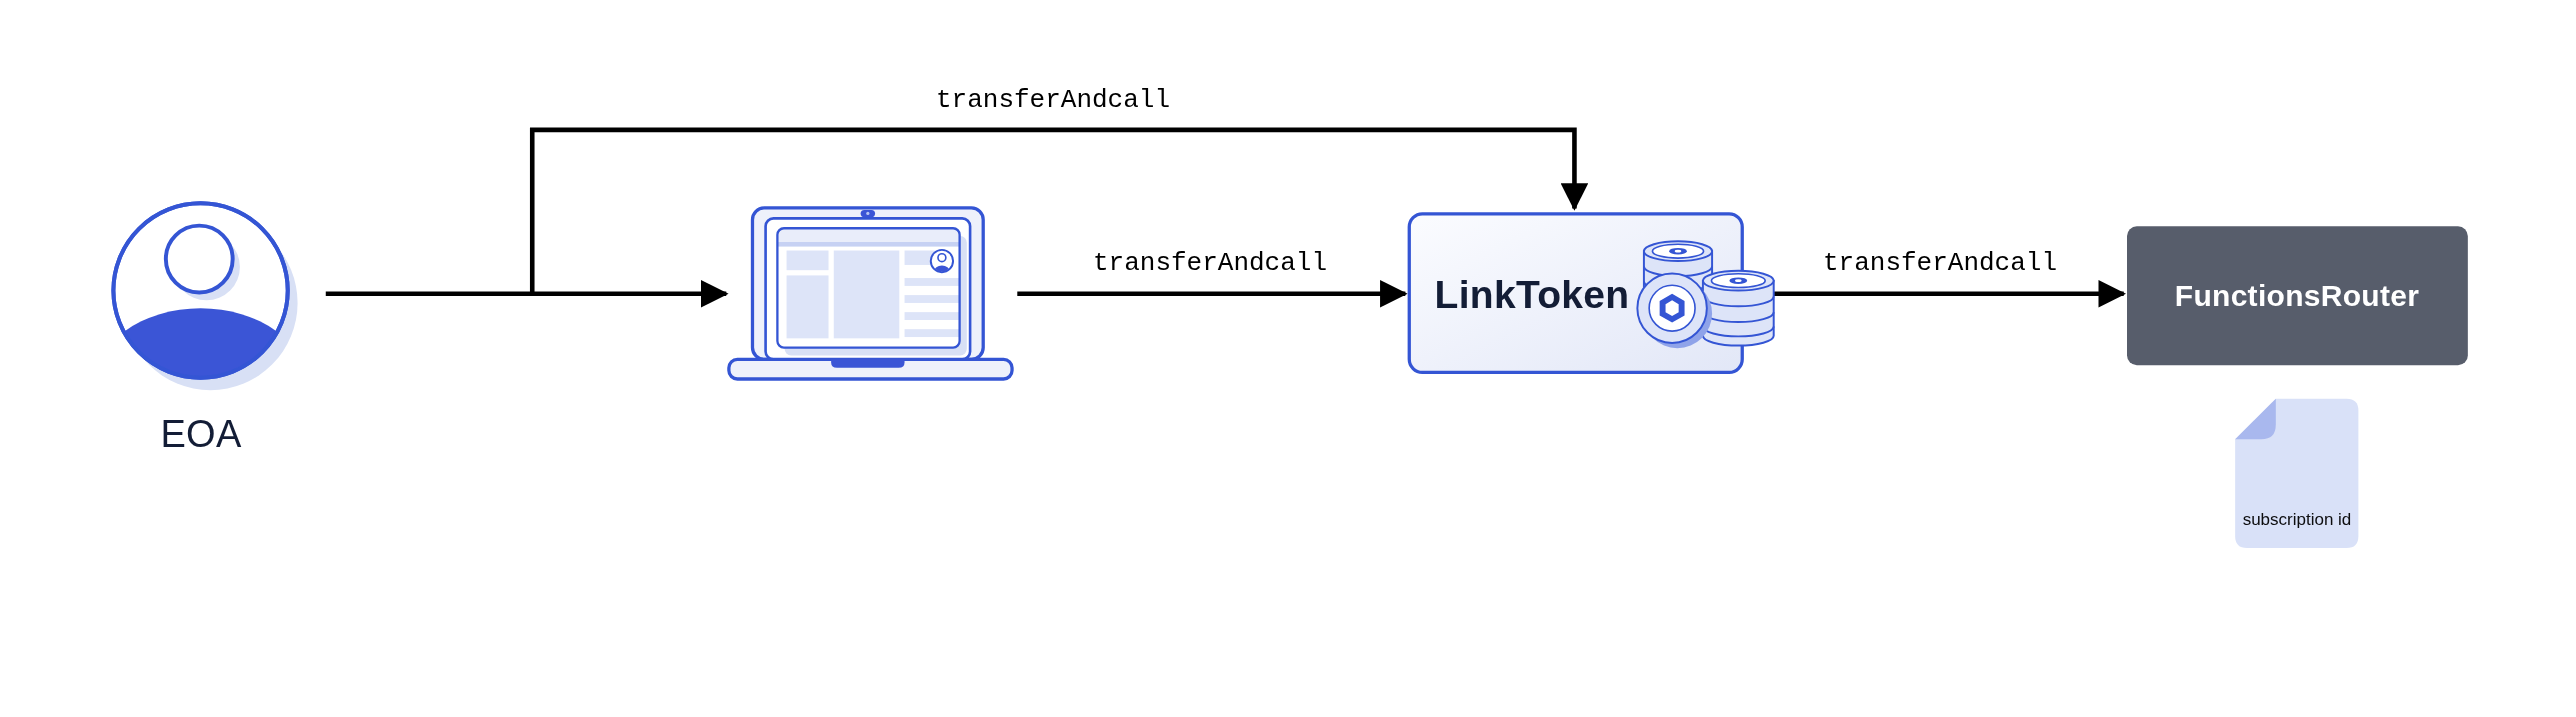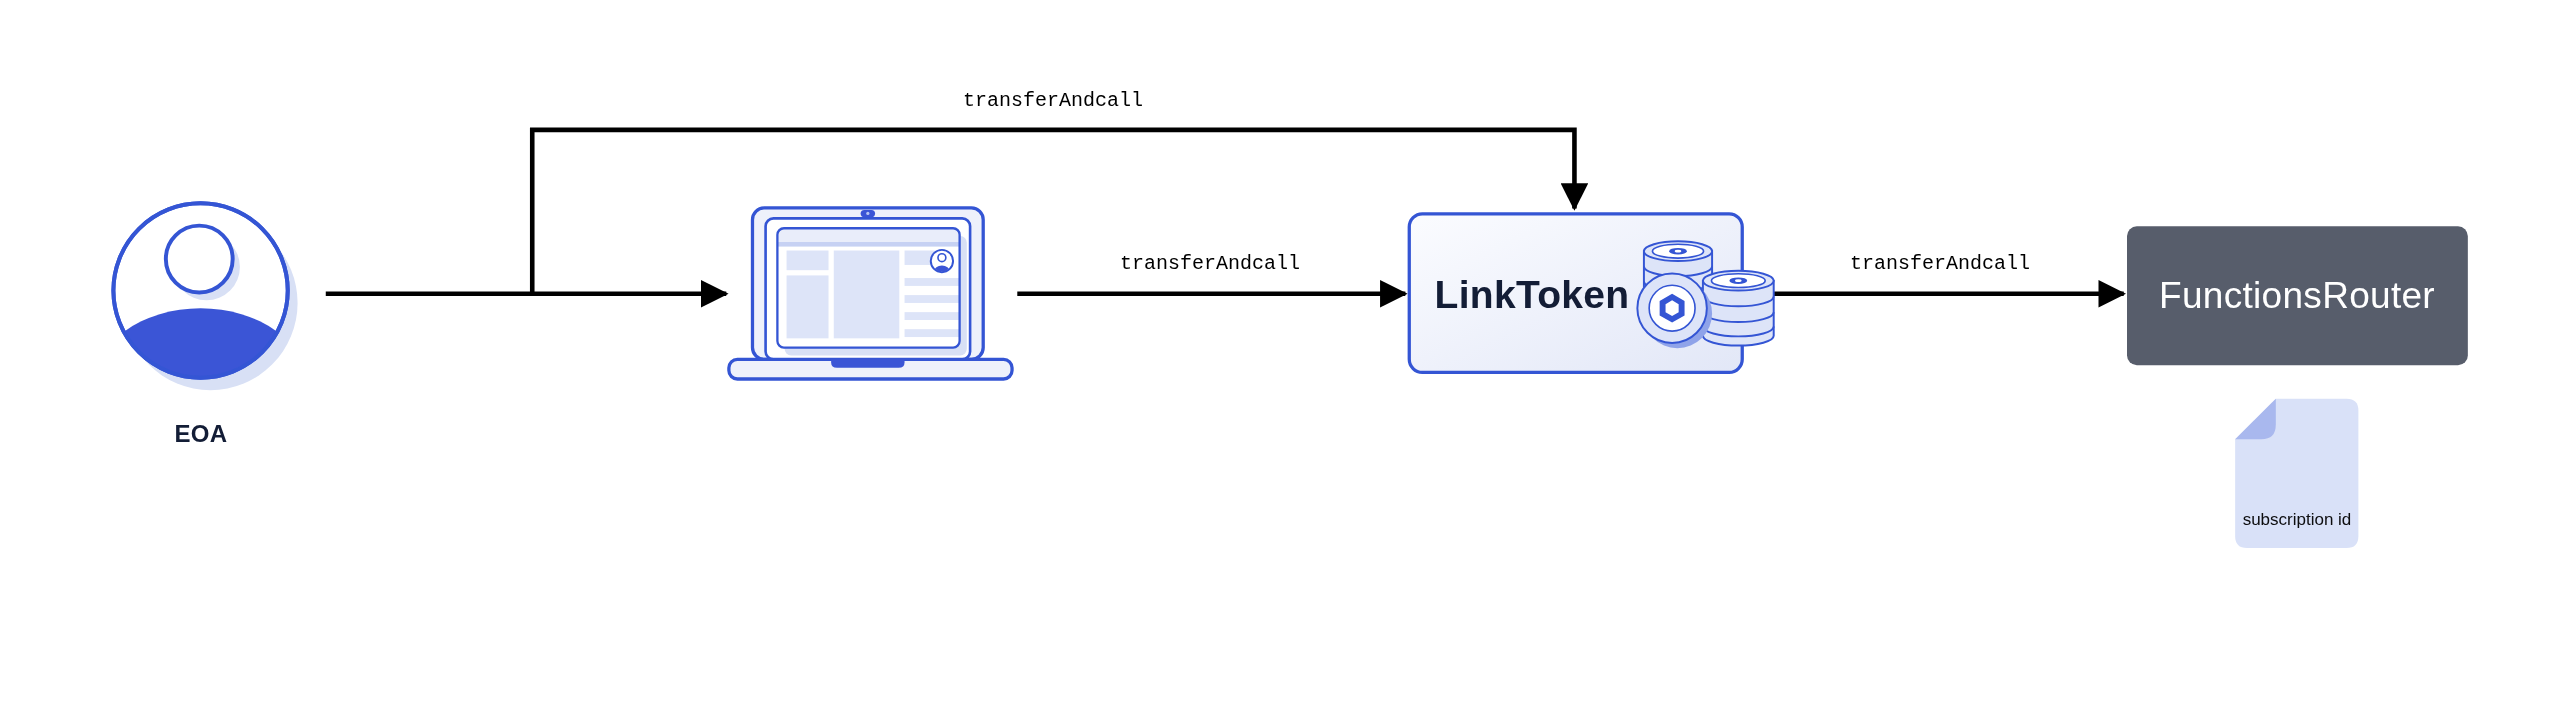--- a/index.html
+++ b/index.html
@@ -38,7 +38,7 @@
   .lbl-node{font-weight:700;font-size:24px;color:var(--navy-text);letter-spacing:0.3px;}
   .lbl-node-lg{font-weight:700;font-size:39px;color:var(--navy-text);letter-spacing:0.3px;}
   .lbl-box-white{font-weight:400;font-size:37px;color:var(--white);letter-spacing:0.3px;}
-  .lbl-mono{font-family:"Liberation Mono","DejaVu Sans Mono",monospace;font-size:20px;color:var(--arrow-black);}
+  .lbl-mono{font-family:"Liberation Mono","DejaVu Sans Mono",monospace;font-size:26px;color:var(--arrow-black);}
   .lbl-wrap{white-space:normal;line-height:1.12;}
   .lbl-doc{font-size:17px;color:#0d0d0f;font-weight:400;width:118px;line-height:1.3;margin-top:24px;}
   .lbl-caption{font-size:27.5px;color:#0d0d0f;font-weight:400;width:223px;line-height:1.1;}

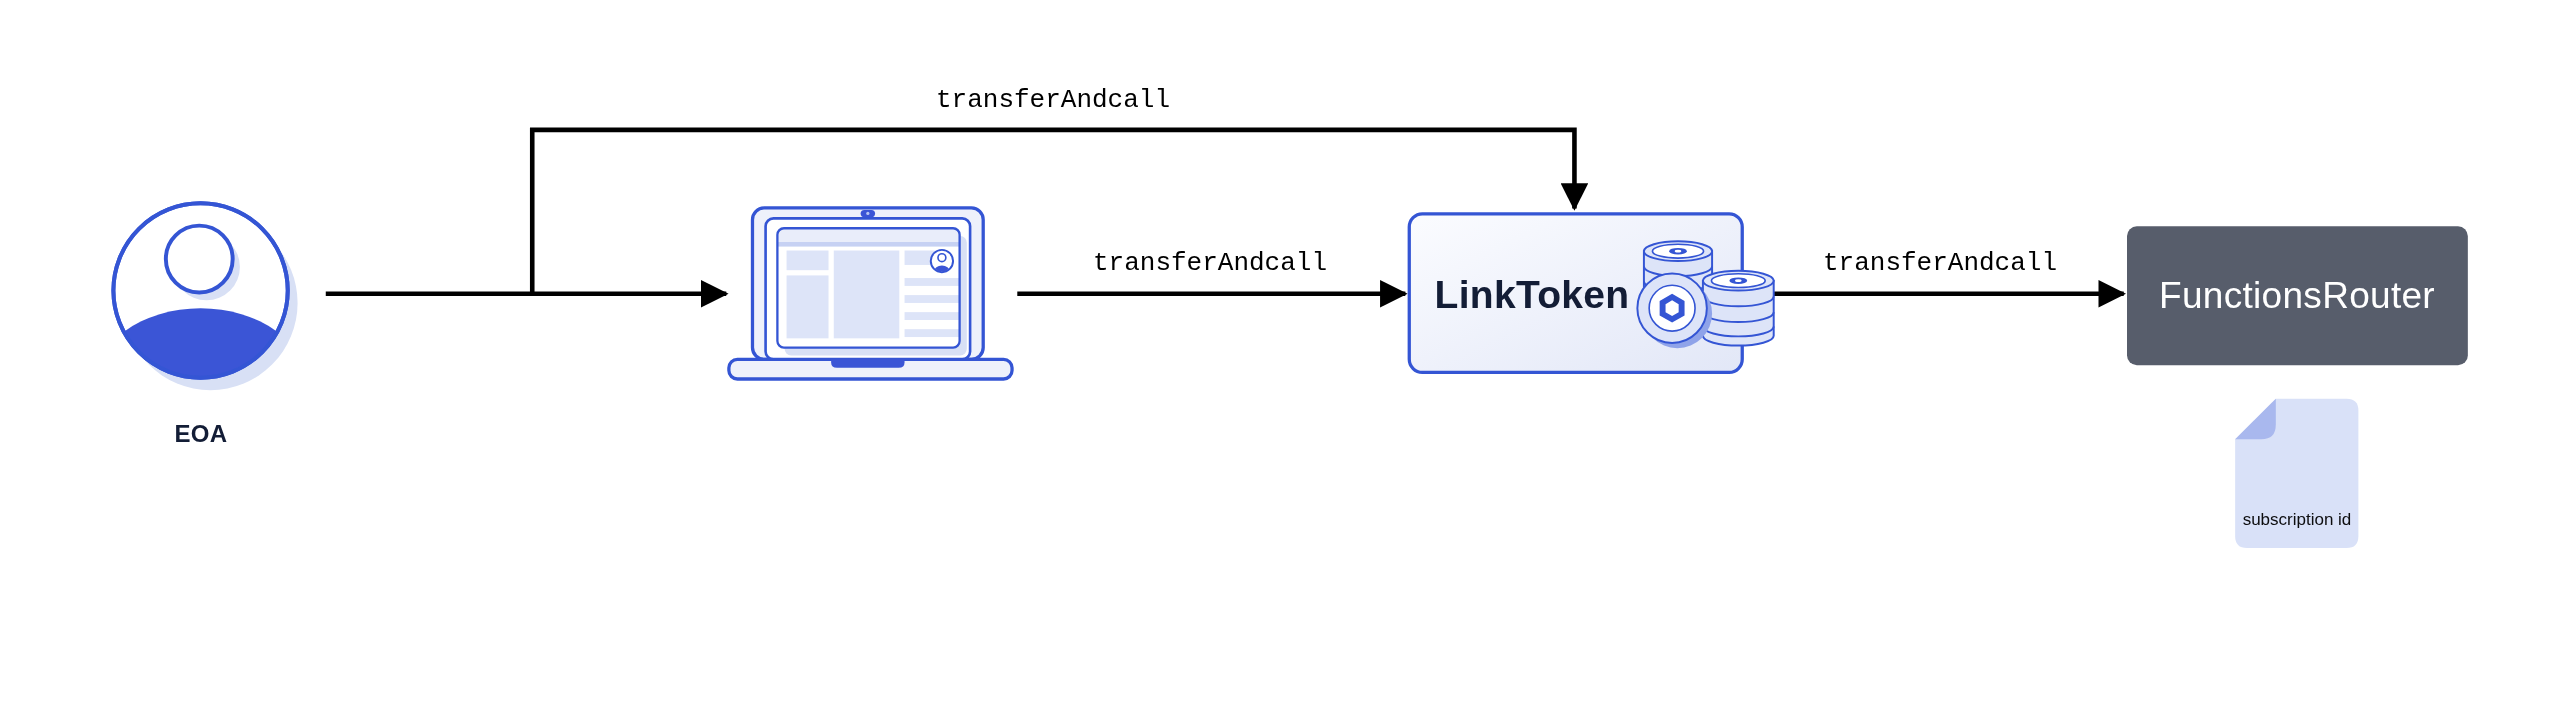--- a/index.html
+++ b/index.html
@@ -37,7 +37,7 @@
   .lbl{position:absolute;transform:translate(-50%,-50%);white-space:nowrap;z-index:2;text-align:center;}
   .lbl-node{font-weight:700;font-size:24px;color:var(--navy-text);letter-spacing:0.3px;}
   .lbl-node-lg{font-weight:700;font-size:39px;color:var(--navy-text);letter-spacing:0.3px;}
-  .lbl-box-white{font-weight:400;font-size:37px;color:var(--white);letter-spacing:0.3px;}
+  .lbl-box-white{font-weight:700;font-size:30px;color:var(--white);letter-spacing:0.3px;}
   .lbl-mono{font-family:"Liberation Mono","DejaVu Sans Mono",monospace;font-size:26px;color:var(--arrow-black);}
   .lbl-wrap{white-space:normal;line-height:1.12;}
   .lbl-doc{font-size:17px;color:#0d0d0f;font-weight:400;width:118px;line-height:1.3;margin-top:24px;}

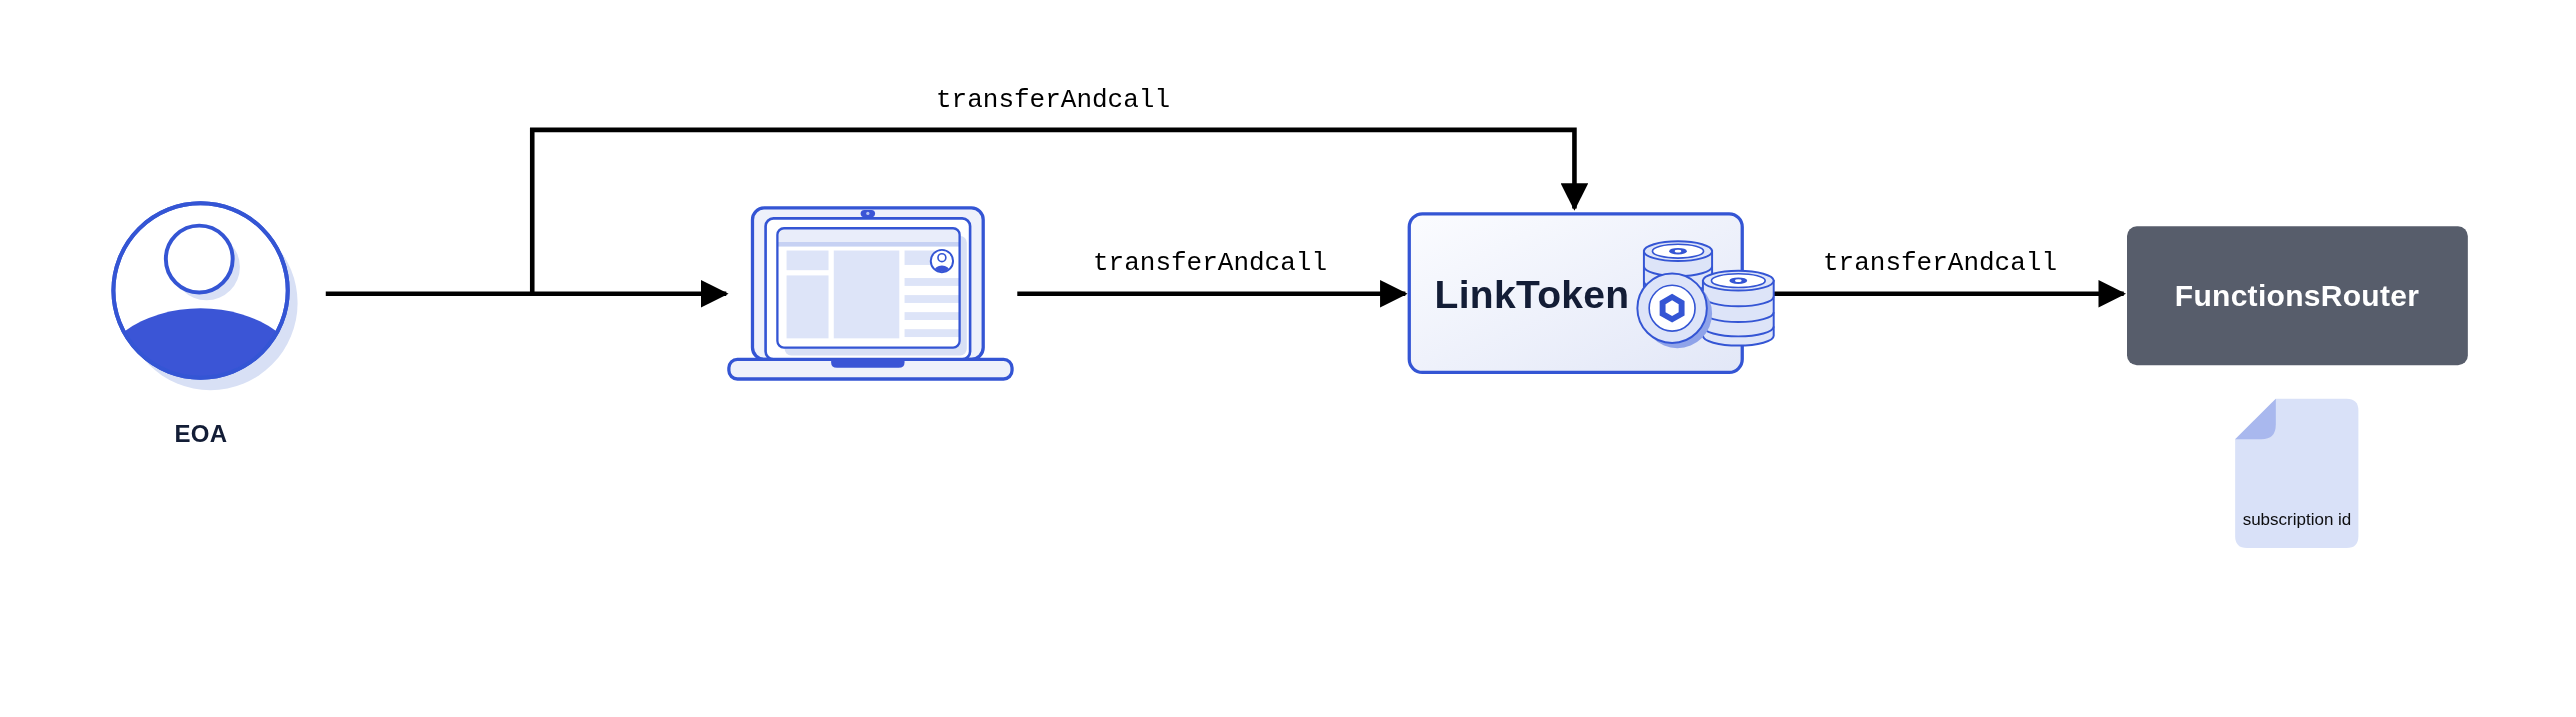--- a/index.html
+++ b/index.html
@@ -35,7 +35,7 @@
   .f-header{fill:#e9edfa;} .f-strip{fill:#c6d1f3;} .f-dot{fill:#b7c4f1;}
   
   .lbl{position:absolute;transform:translate(-50%,-50%);white-space:nowrap;z-index:2;text-align:center;}
-  .lbl-node{font-weight:700;font-size:24px;color:var(--navy-text);letter-spacing:0.3px;}
+  .lbl-node{font-weight:400;font-size:38px;color:var(--navy-text);letter-spacing:0.3px;}
   .lbl-node-lg{font-weight:700;font-size:39px;color:var(--navy-text);letter-spacing:0.3px;}
   .lbl-box-white{font-weight:700;font-size:30px;color:var(--white);letter-spacing:0.3px;}
   .lbl-mono{font-family:"Liberation Mono","DejaVu Sans Mono",monospace;font-size:26px;color:var(--arrow-black);}

